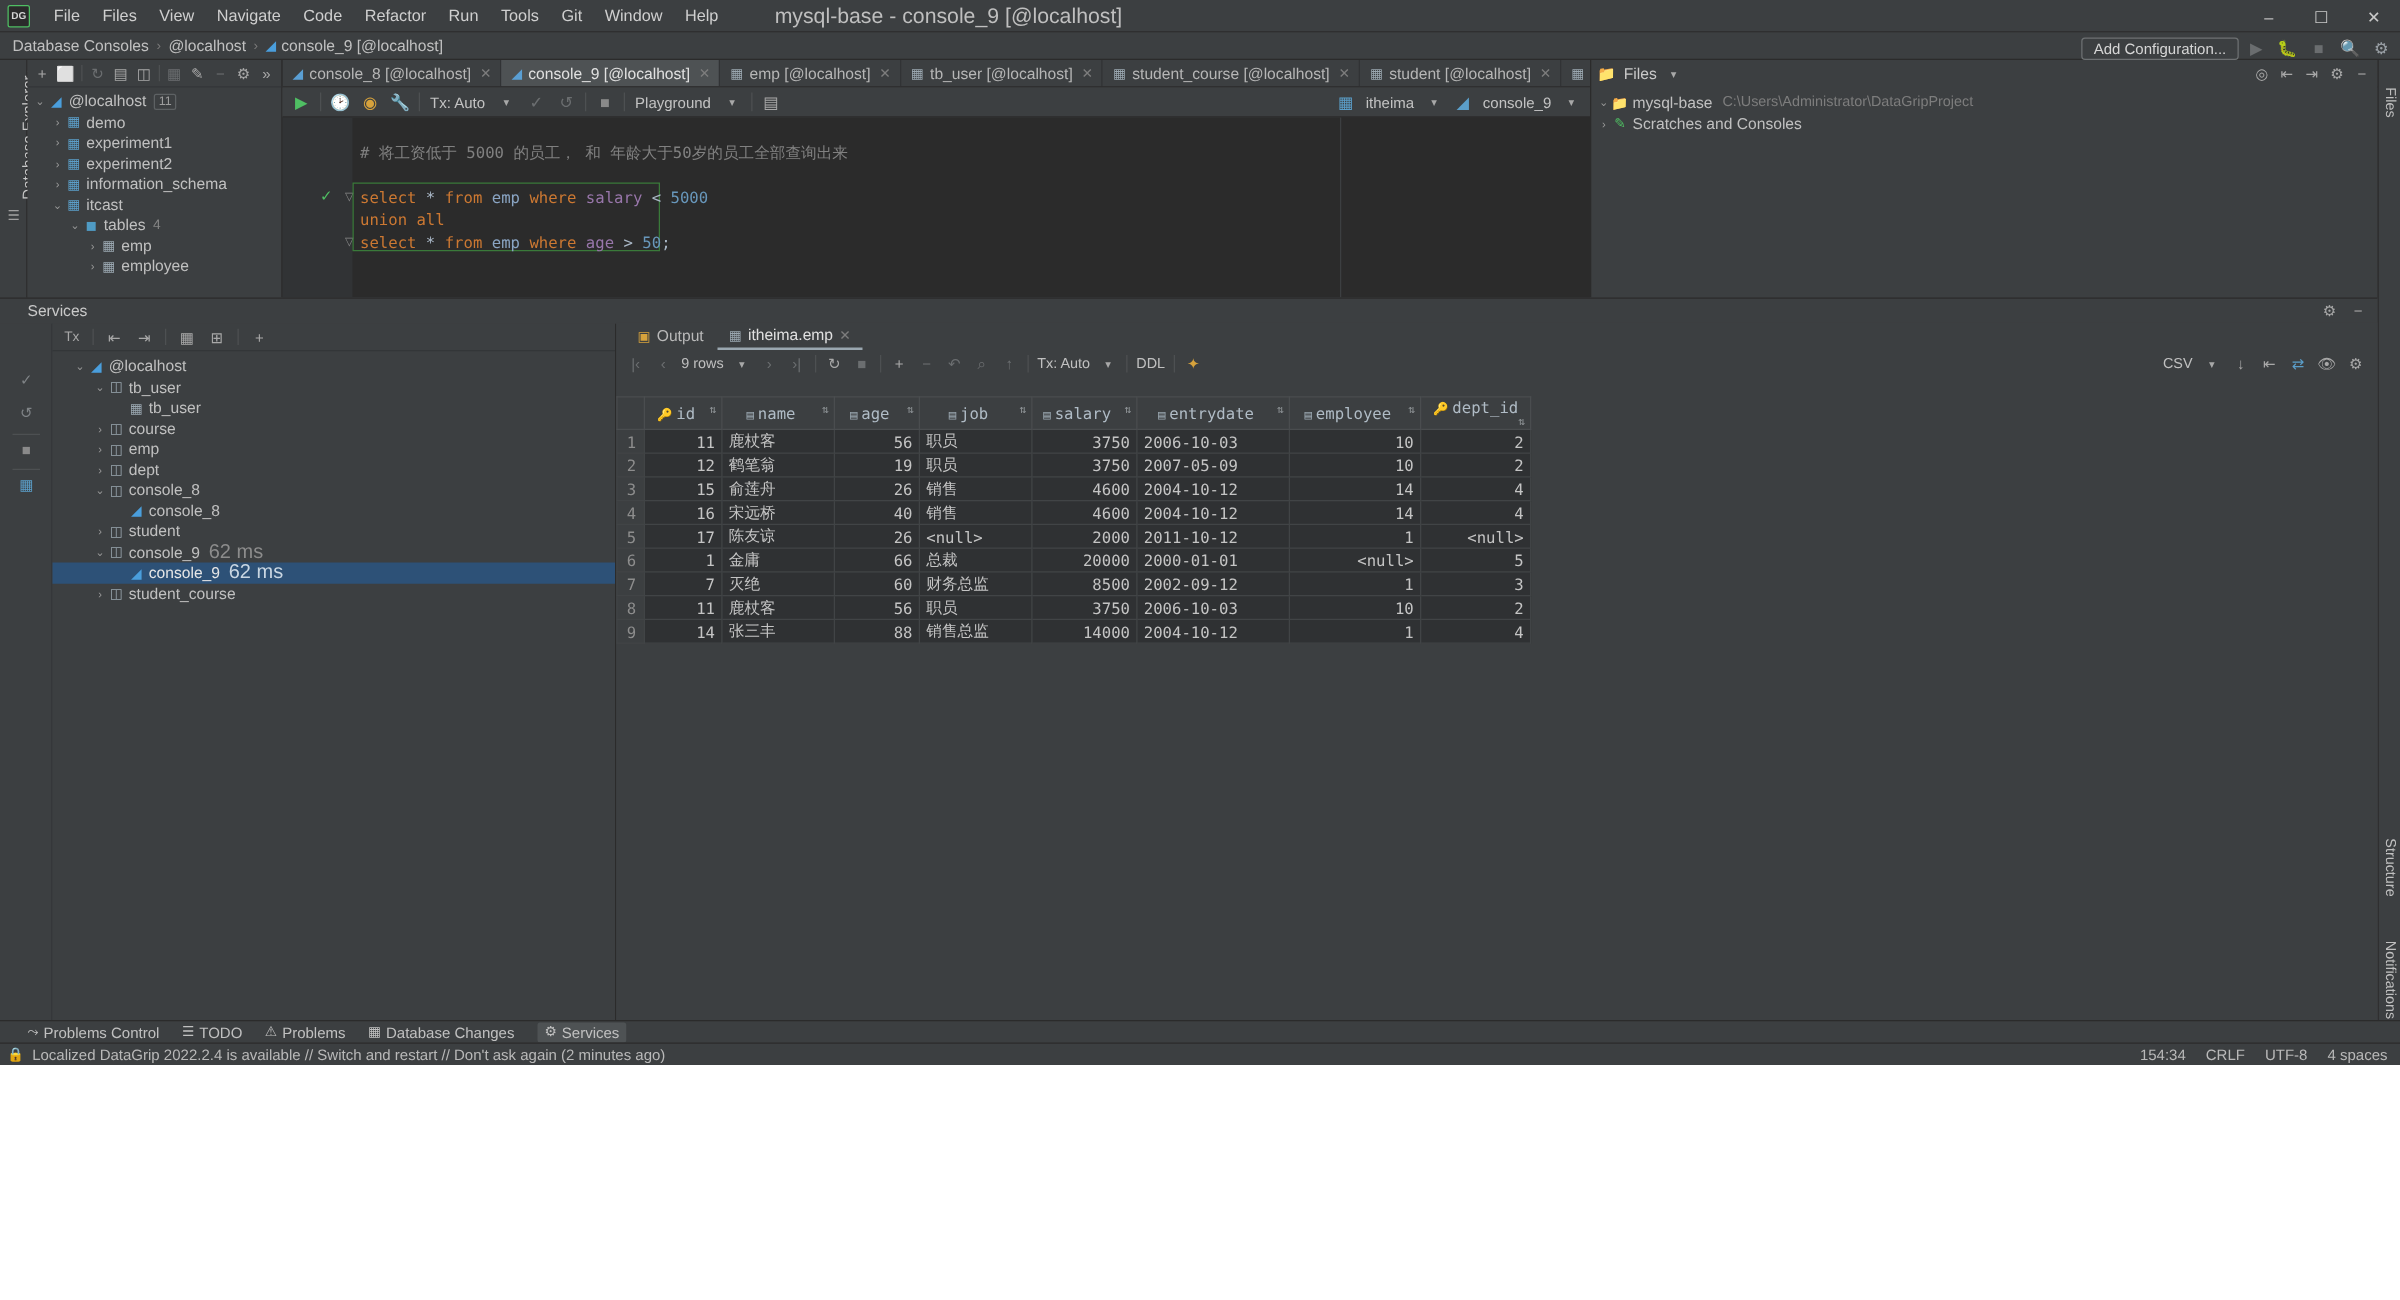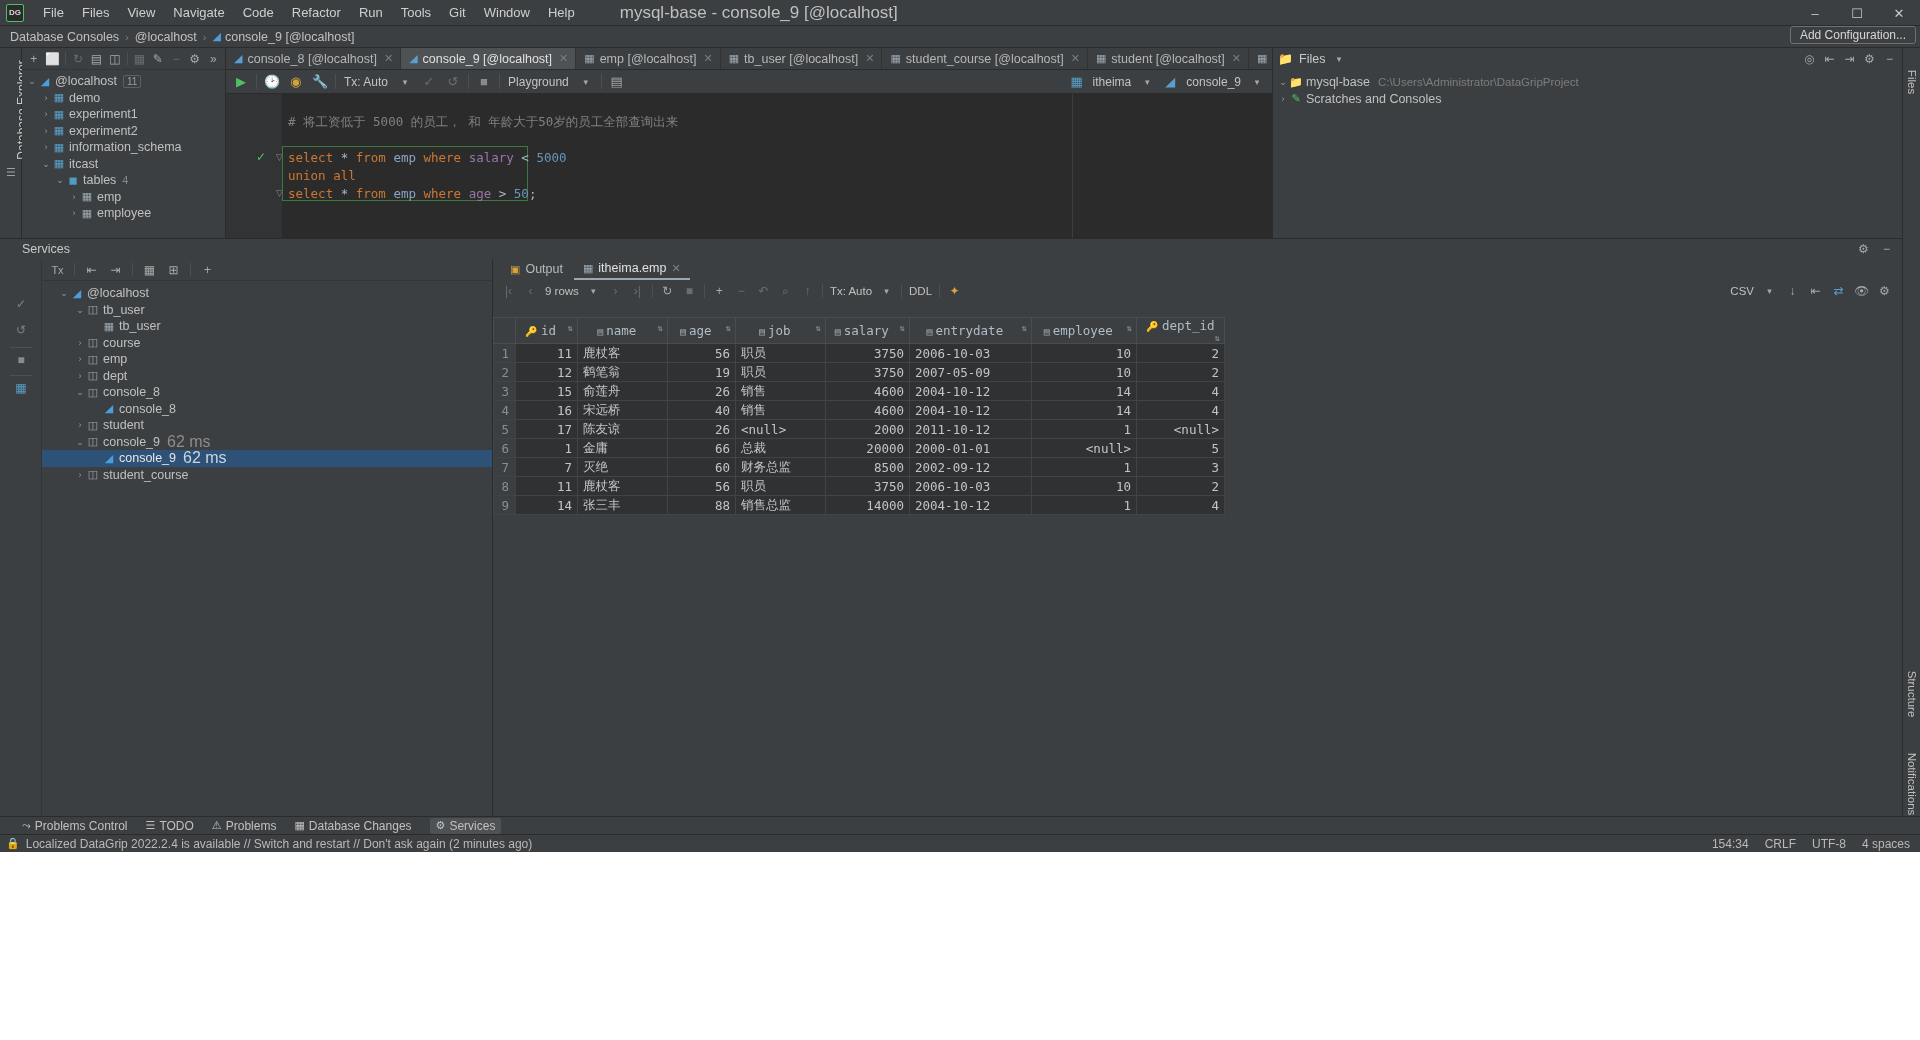--- a/index.html
+++ b/index.html
@@ -38,7 +38,7 @@
   .crumb { color:#c0c0c0; }
   .crumb-sep { color:#7a7a7a; margin:0 6px; font-size:11px; }
   .crumb-icon { color:#4a9edc; margin-right:4px; font-size:11px; }
-  .navbar-right { position:absolute; right:4px; top:0; height:22px; display:flex; align-items:center; gap:3px;flex-direction:column; }
+  .navbar-right { position:absolute; right:4px; top:0; height:22px; display:flex; align-items:flex-end; gap:3px; }
   .add-config {
     border:1px solid #6e7173; border-radius:3px; padding:1px 9px;
     font-size:12px; color:#d6d6d6; background:#3c3f41;

